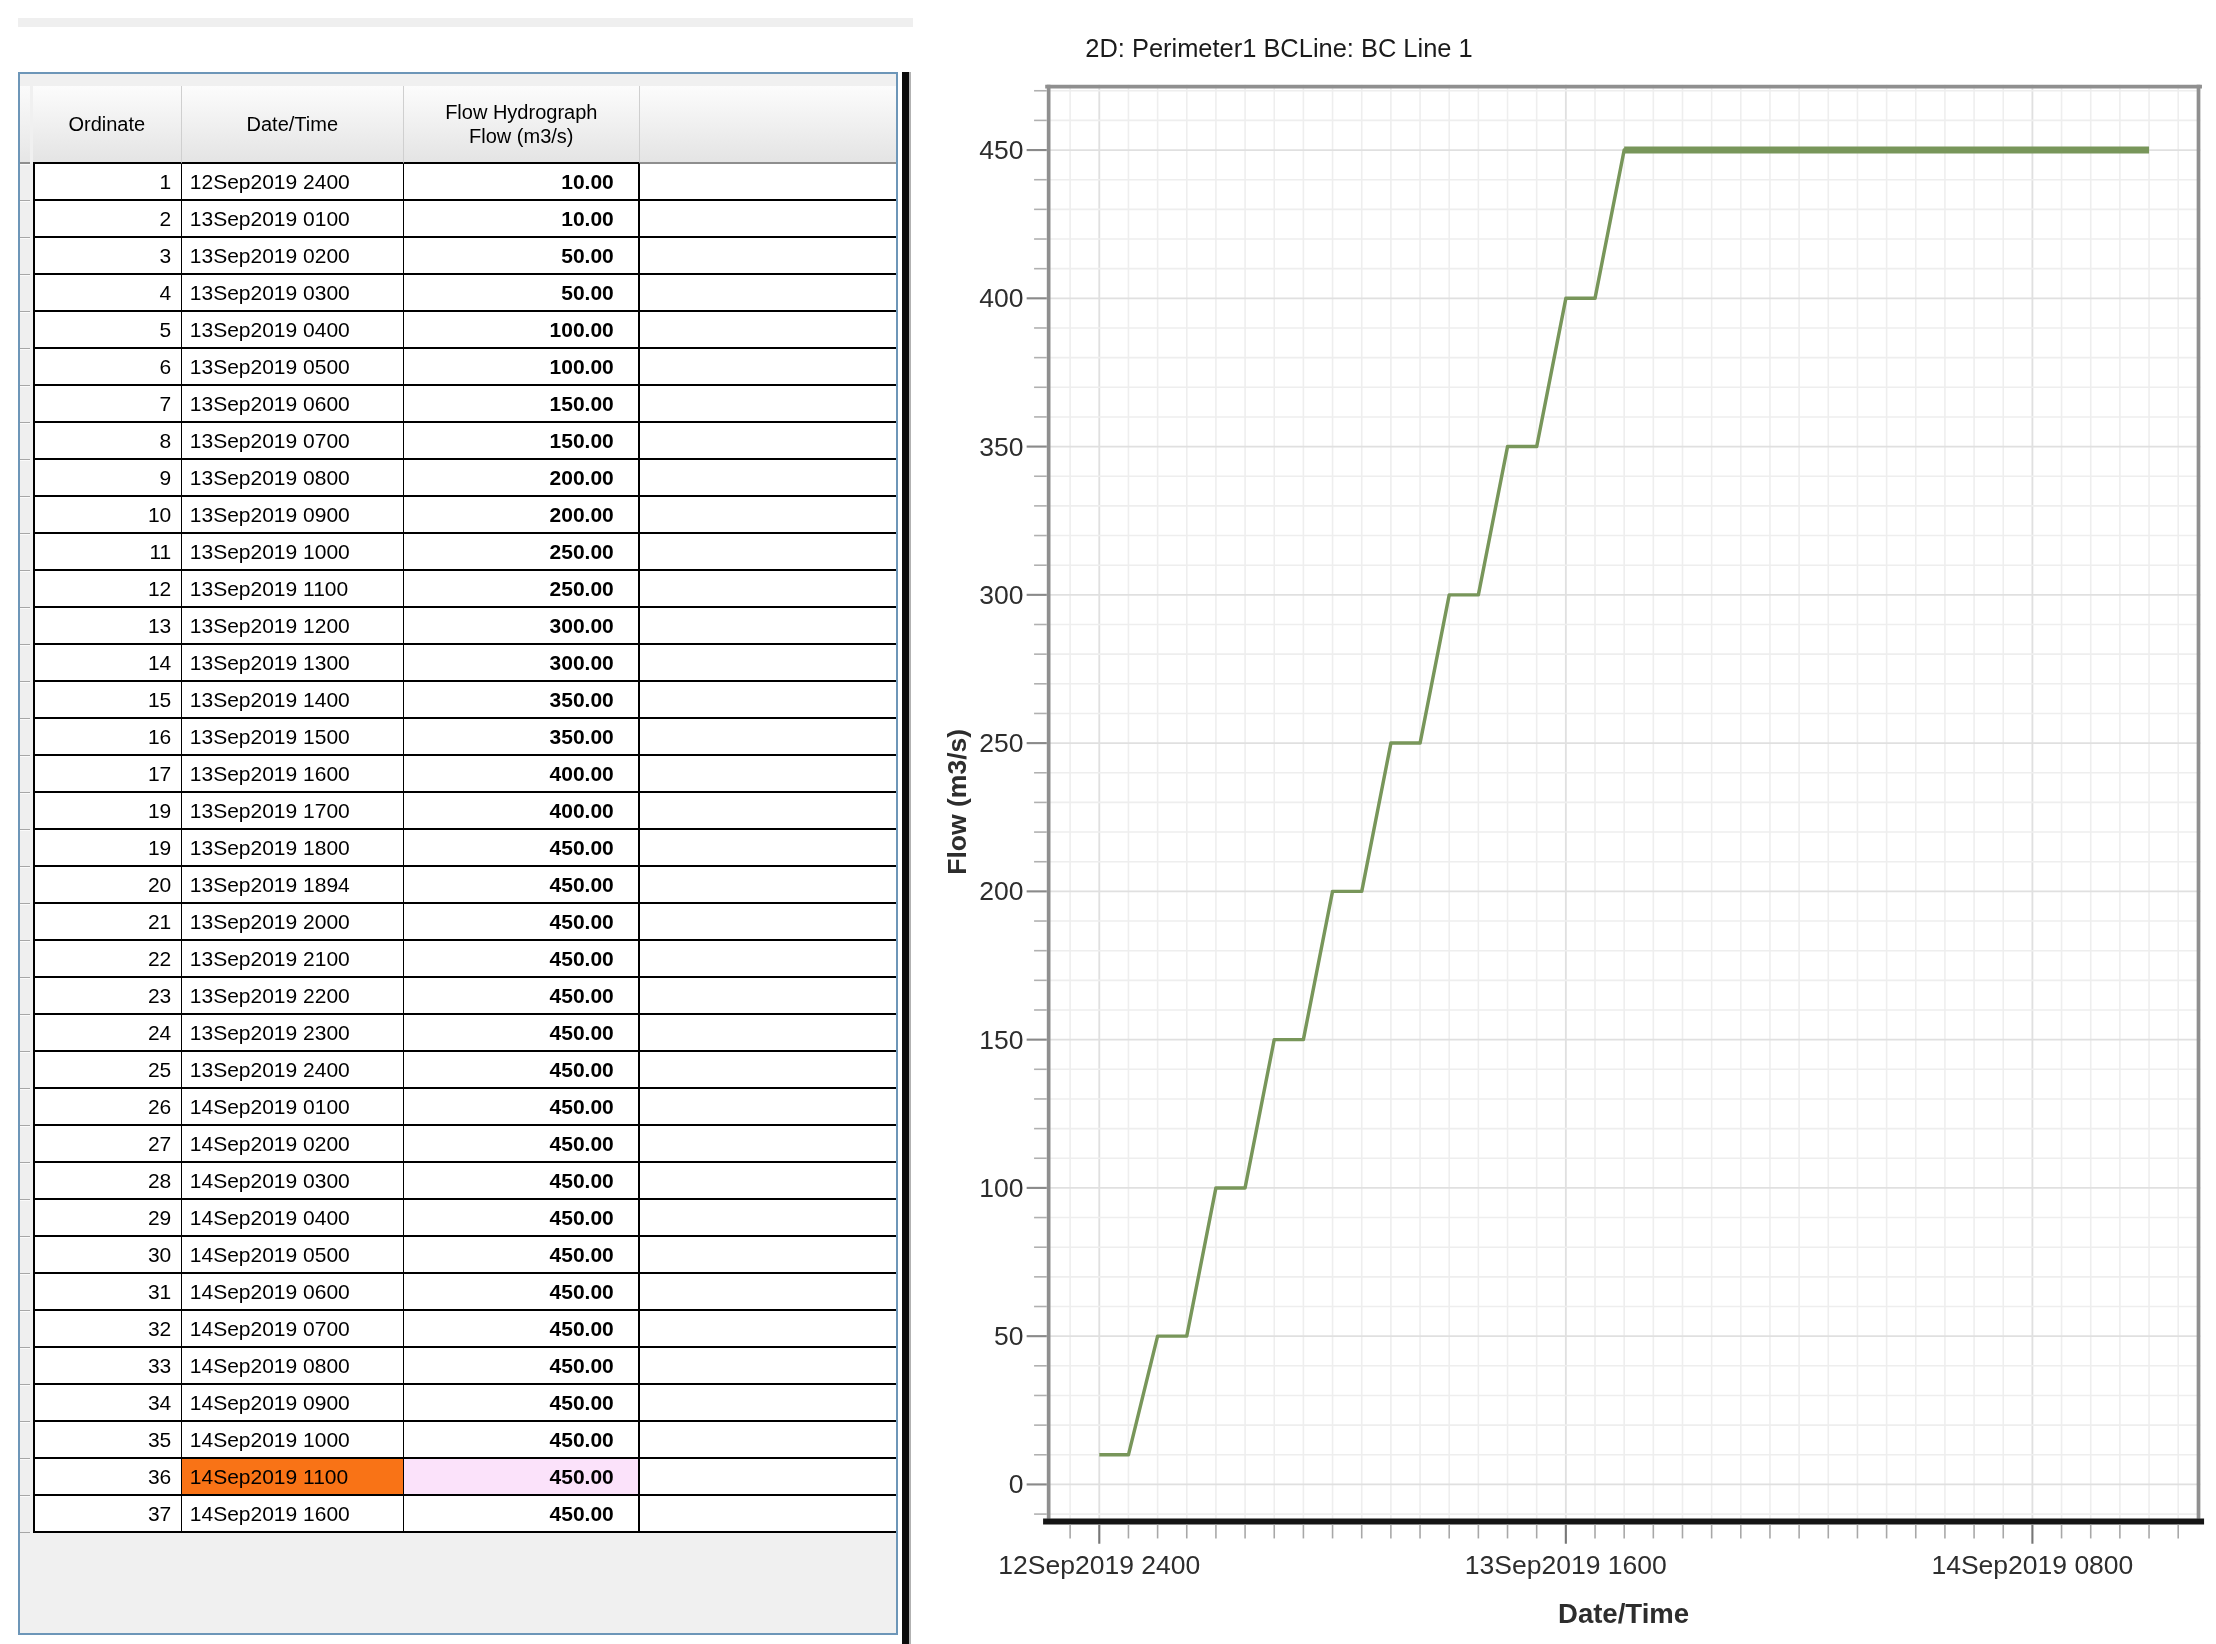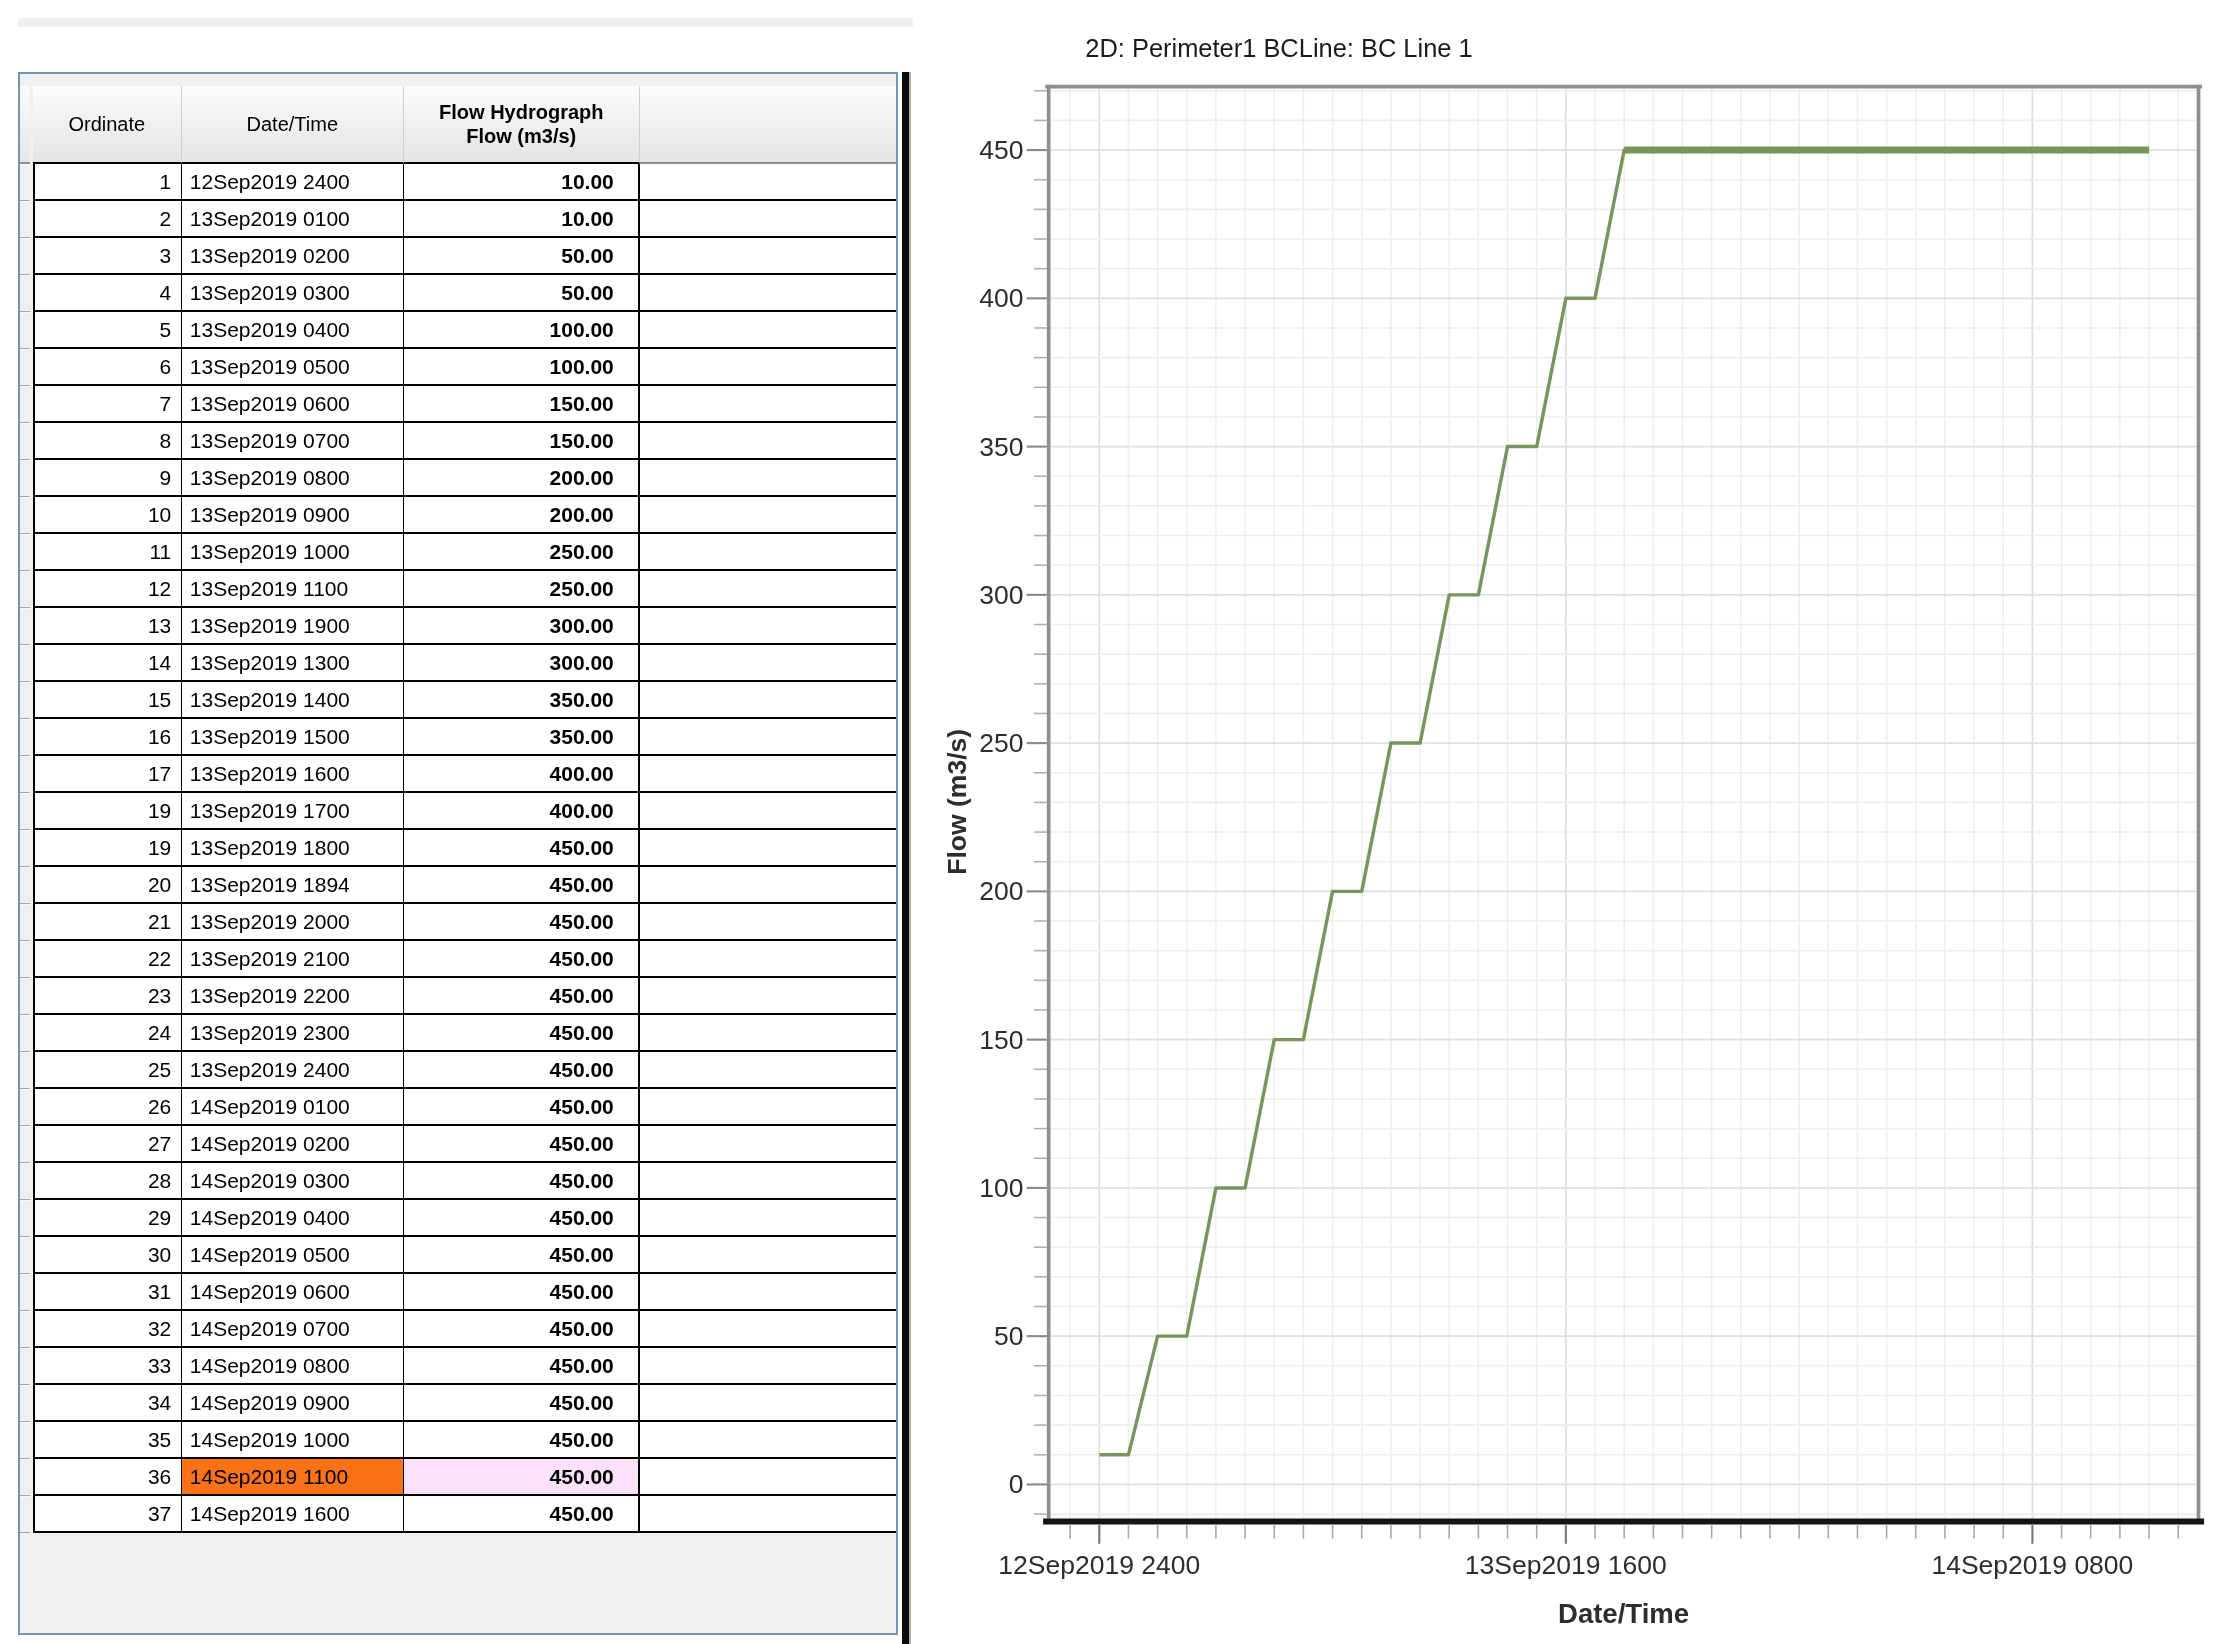--- a/index.html
+++ b/index.html
@@ -26,7 +26,7 @@
          font-size:20px;line-height:24.4px;color:#000;border-right:1.1px solid #cfcfcf;}
   .h-ord{width:149px;border-bottom:2.1px solid #000;}
   .h-date{width:222px;border-bottom:2.1px solid #000;}
-  .h-flow{width:236px;border-bottom:2.1px solid #000;font-weight:bold;}
+  .h-flow{width:236px;border-bottom:2.1px solid #000;}
   .h-empty{flex:1;border-right:none;border-bottom:2.1px solid #8e8e8e;}
 
   .cell{background:#ffffff;box-sizing:border-box;display:flex;align-items:center;

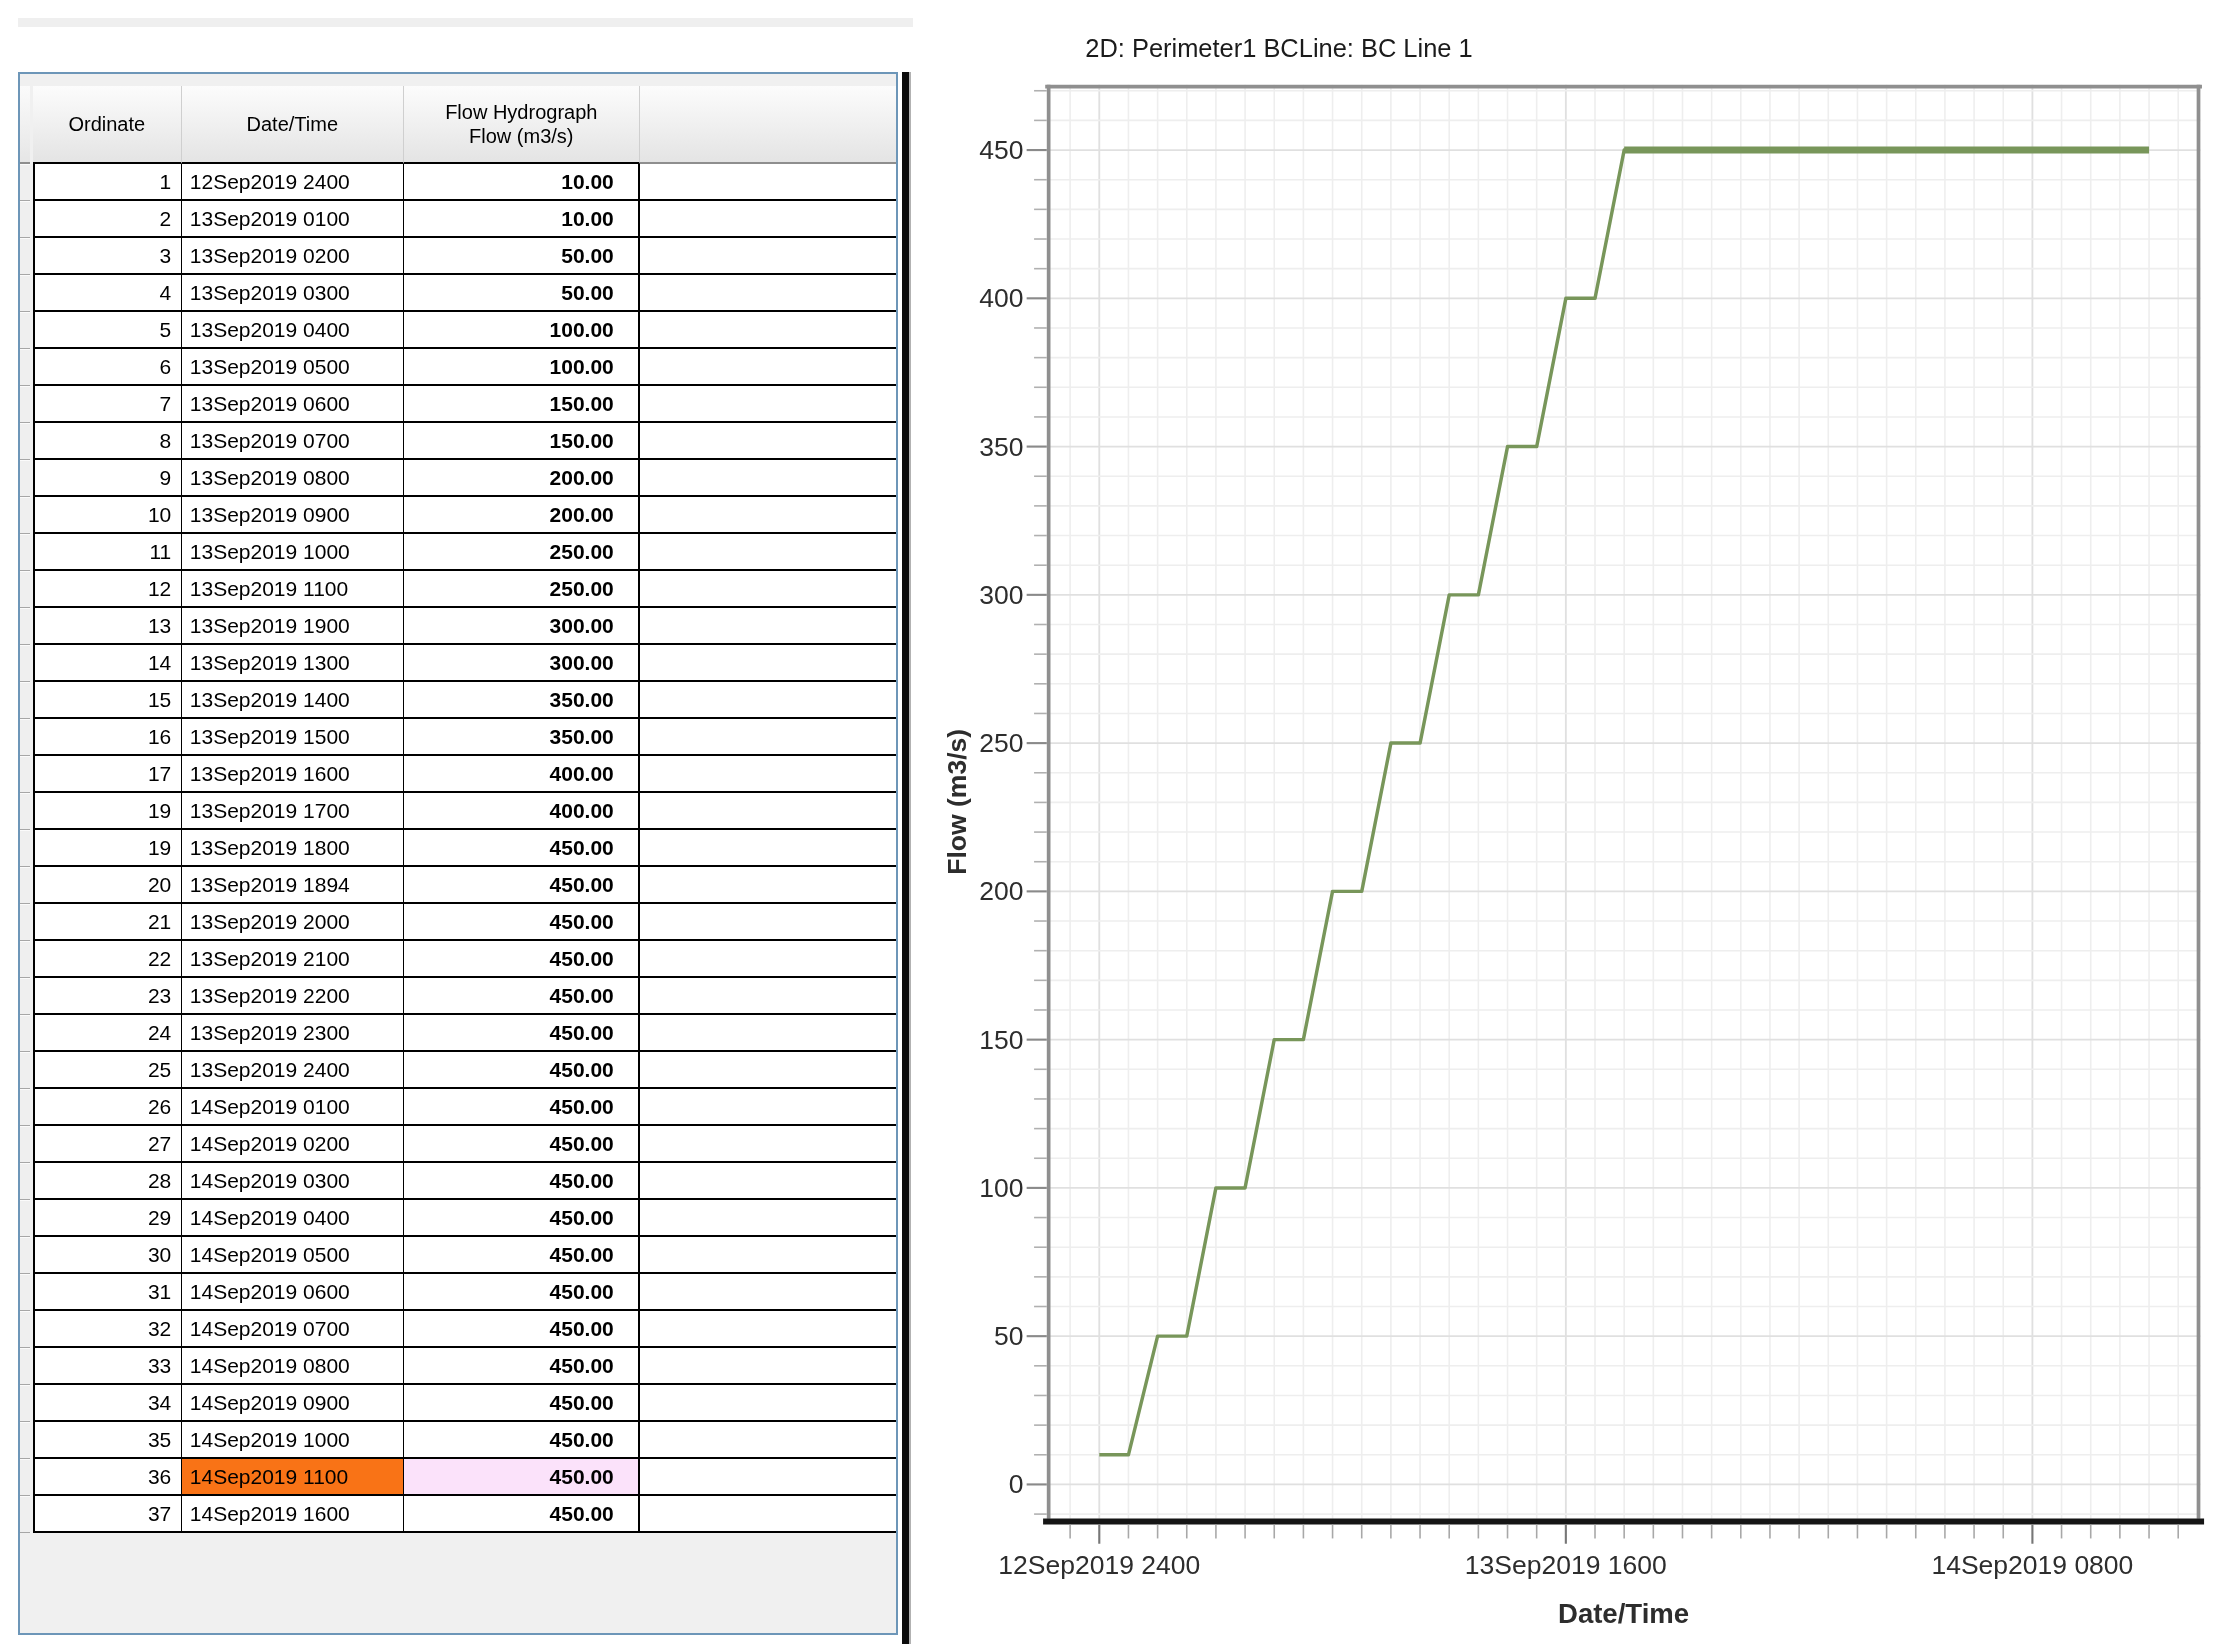--- a/index.html
+++ b/index.html
@@ -155,7 +155,7 @@
           <div class="data-row">
             <div class="c-gut"></div>
             <div class="cell c-ord">13</div>
-            <div class="cell c-date">13Sep2019 1900</div>
+            <div class="cell c-date">13Sep2019 1200</div>
             <div class="cell c-flow">300.00</div>
             <div class="cell c-empty"></div>
           </div>

